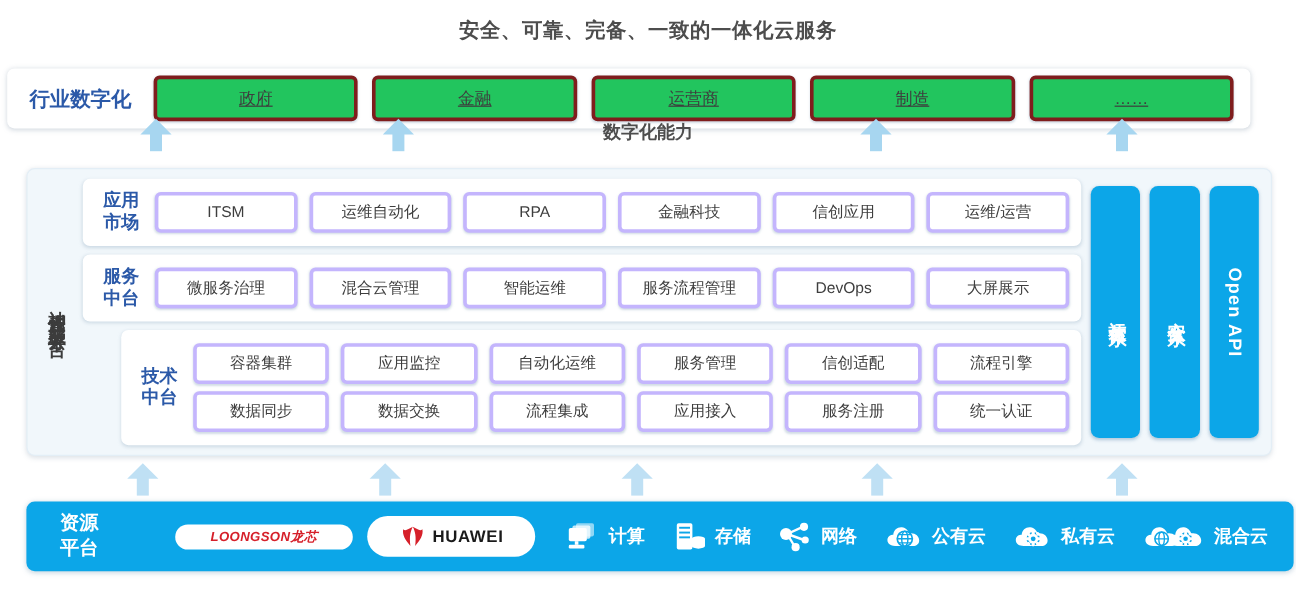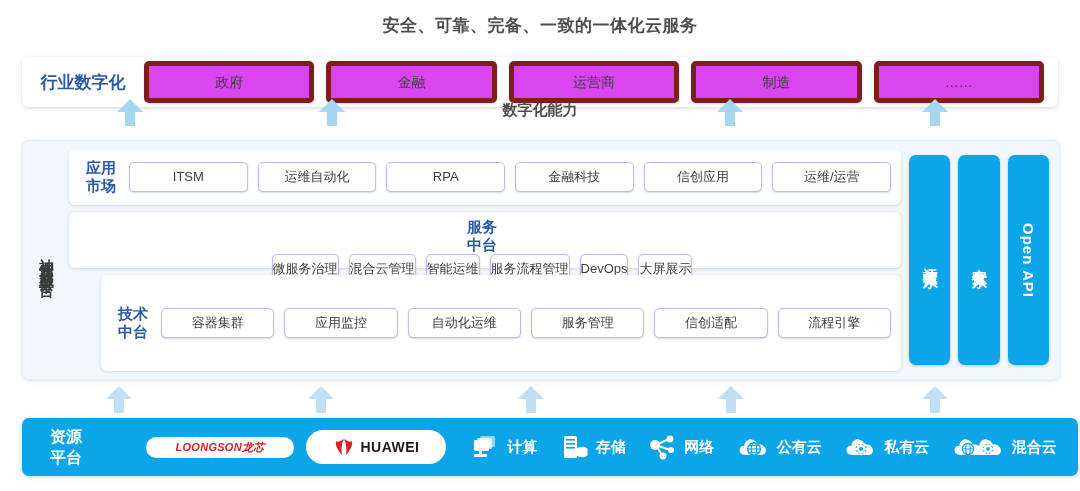--- a/index.html
+++ b/index.html
@@ -22,7 +22,7 @@
 
   
   .industry-band{
-    position:absolute;left:22px;top:57px;width:1036px;height:50px;
+    position:absolute;left:6px;top:57px;width:1036px;height:50px;
     background:#ffffff;border-radius:6px;
     box-shadow:0 1px 4px rgba(120,140,160,.35);
     display:flex;align-items:center;

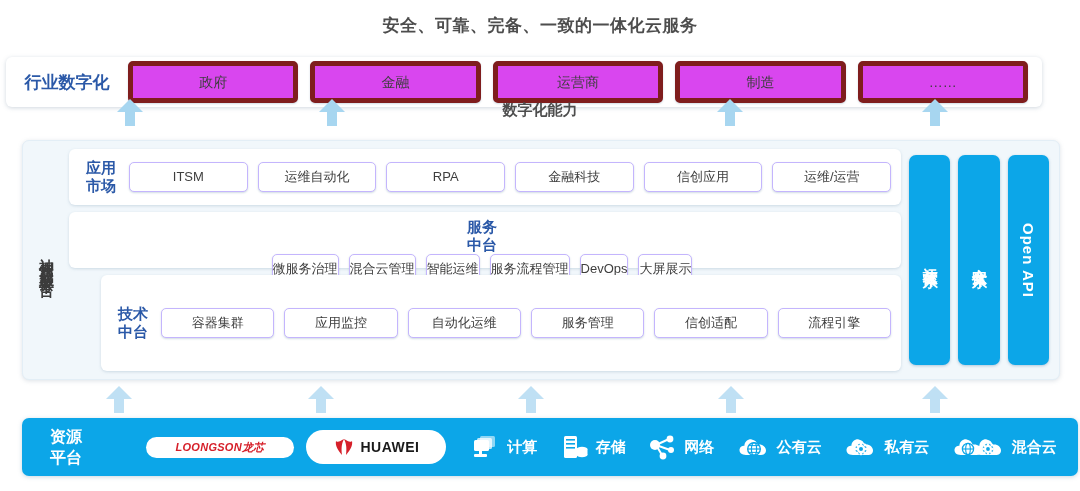--- a/index.html
+++ b/index.html
@@ -37,9 +37,9 @@
   }
   .ind-box{
     flex:1;height:32px;line-height:32px;text-align:center;
-    background:#d946ef;border:5px solid #7f1d1d;border-radius:5px;
+    background:#22c55e;border:3px solid #7f1d1d;border-radius:5px;
     box-shadow:0 1px 2px rgba(150,175,195,.45);
-    font-size:14px;color:#3e3e3e;
+    font-size:14px;color:#3e3e3e;text-decoration:underline;
   }
 
   

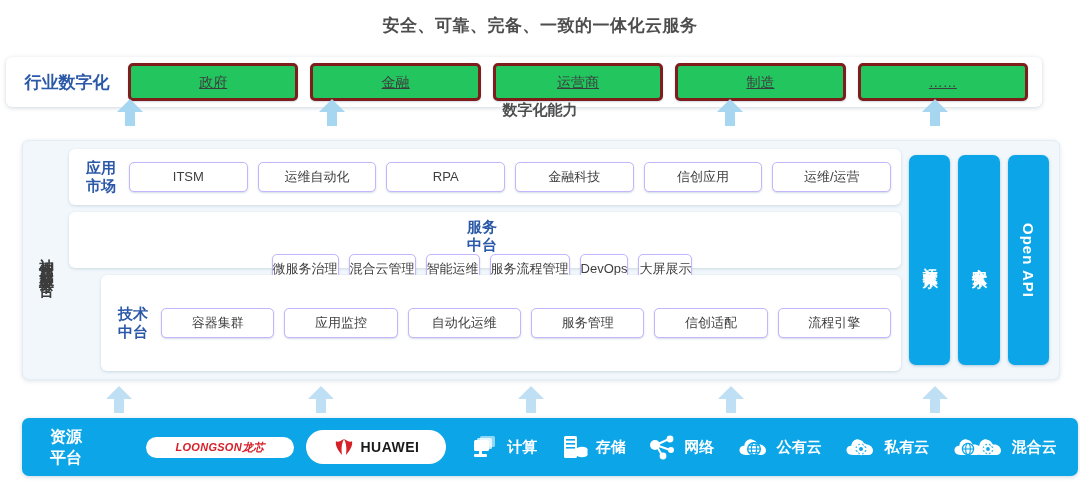--- a/index.html
+++ b/index.html
@@ -99,7 +99,7 @@
   .item-line{display:flex;gap:10px;}
   .cell{
     flex:1;height:28px;line-height:28px;text-align:center;
-    background:#fff;border:1px solid #c4b5fd;border-radius:5px;
+    background:#fff;border:3px solid #c4b5fd;border-radius:5px;
     box-shadow:0 1px 2px rgba(150,175,195,.45);
     font-size:13px;color:#3e3e3e;white-space:nowrap;
   }

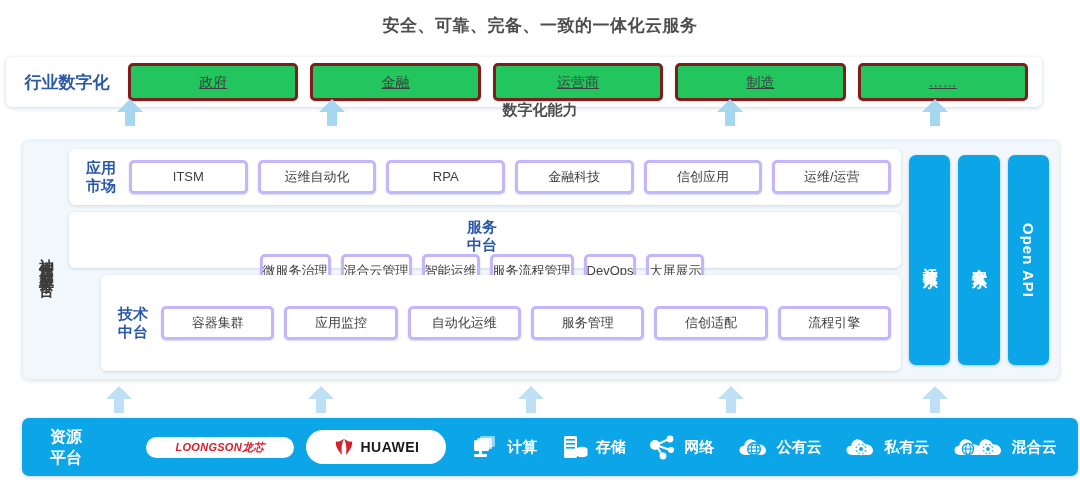--- a/index.html
+++ b/index.html
@@ -89,7 +89,7 @@
     display:flex;align-items:center;padding:6px 10px 6px 4px;
   }
   .srow.r1{height:44px;}
-  .srow.r2{height:44px;flex-direction:column;}
+  .srow.r2{height:44px;}
   .srow.r3{height:84px;margin-left:32px;}
   .srow-label{
     width:56px;flex:none;text-align:center;

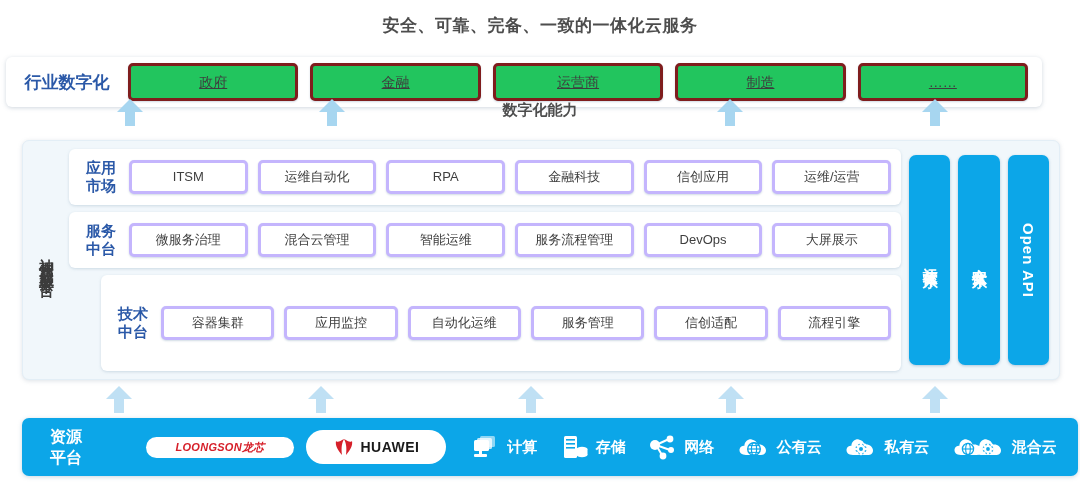--- a/index.html
+++ b/index.html
@@ -243,6 +243,14 @@
               <div class="cell">服务管理</div>
               <div class="cell">信创适配</div>
               <div class="cell">流程引擎</div>
+            </div>
+            <div class="item-line">
+              <div class="cell">数据同步</div>
+              <div class="cell">数据交换</div>
+              <div class="cell">流程集成</div>
+              <div class="cell">应用接入</div>
+              <div class="cell">服务注册</div>
+              <div class="cell">统一认证</div>
             </div>
           </div>
         </div>

